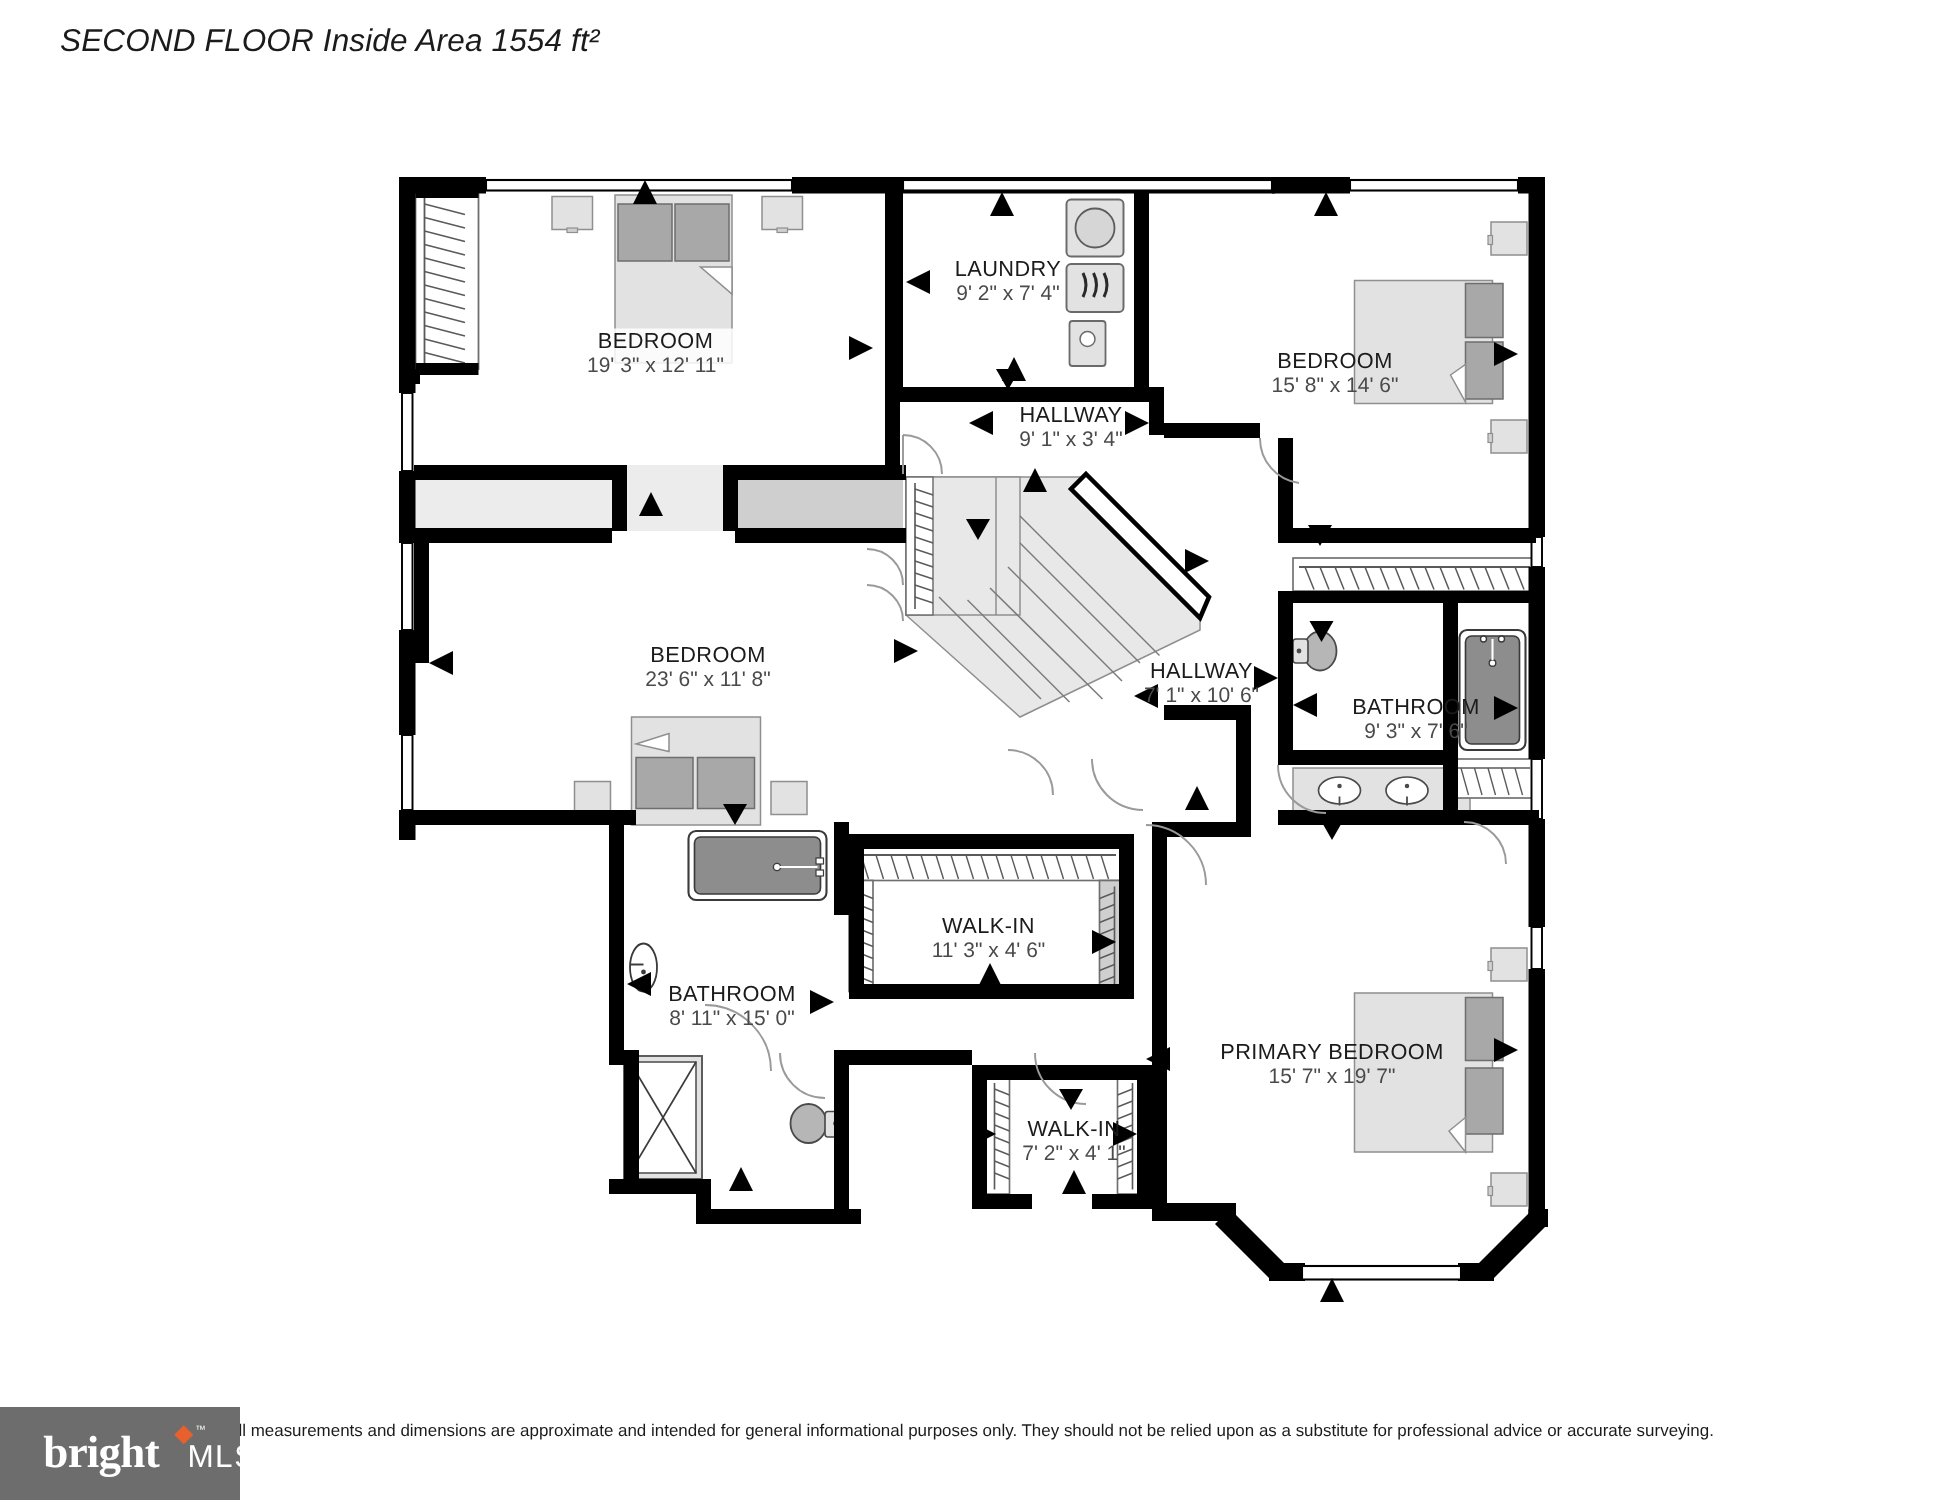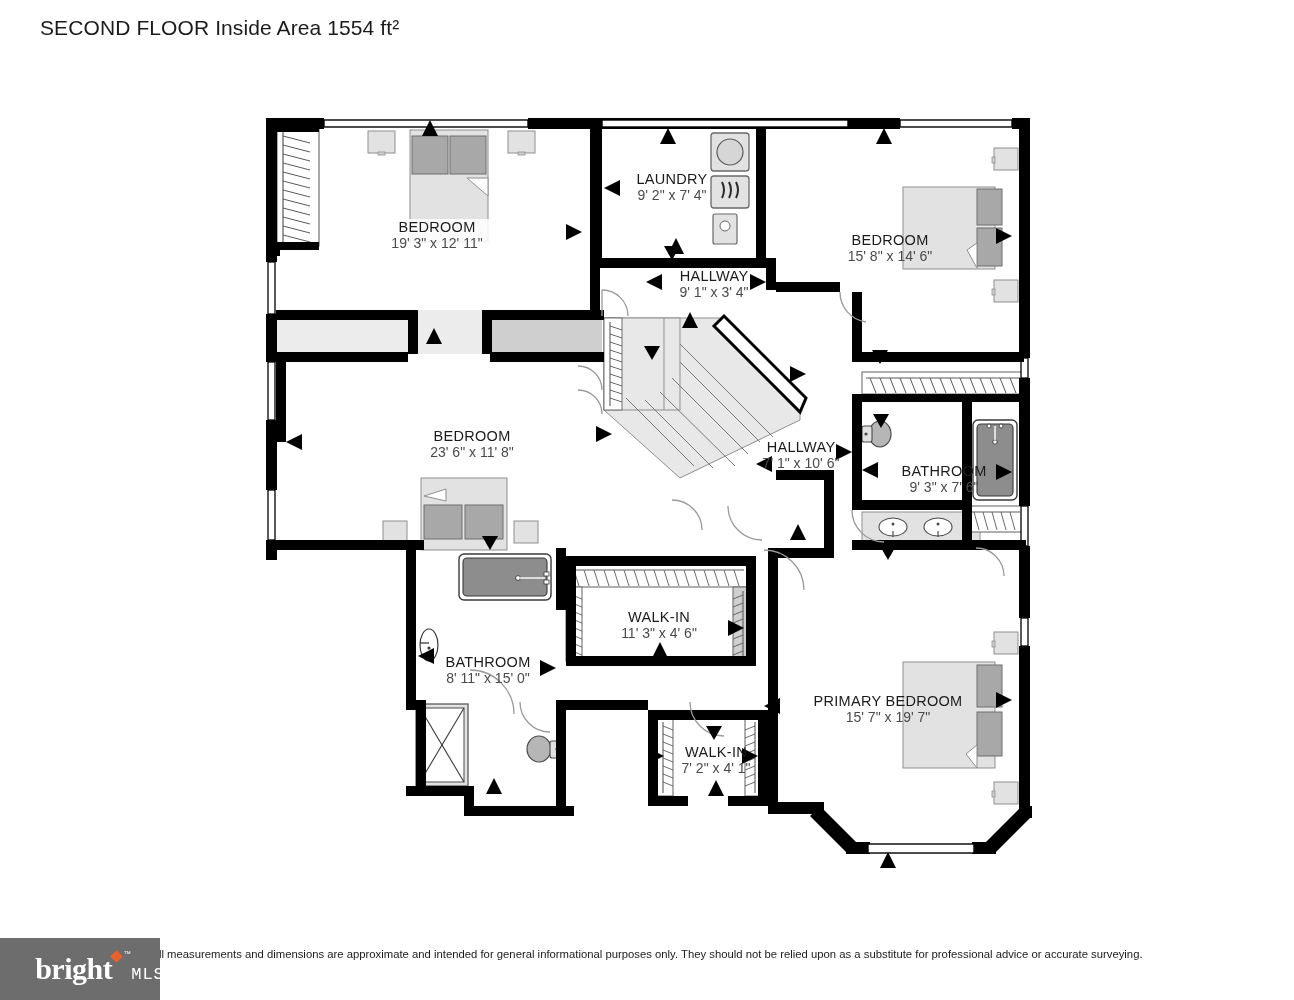--- a/index.html
+++ b/index.html
@@ -25,6 +25,7 @@
     color: #1b1b1b;
     letter-spacing: 0.1px;
     white-space: nowrap;
+    font-style: italic;
   }
   #floorplan-canvas {
     position: absolute;

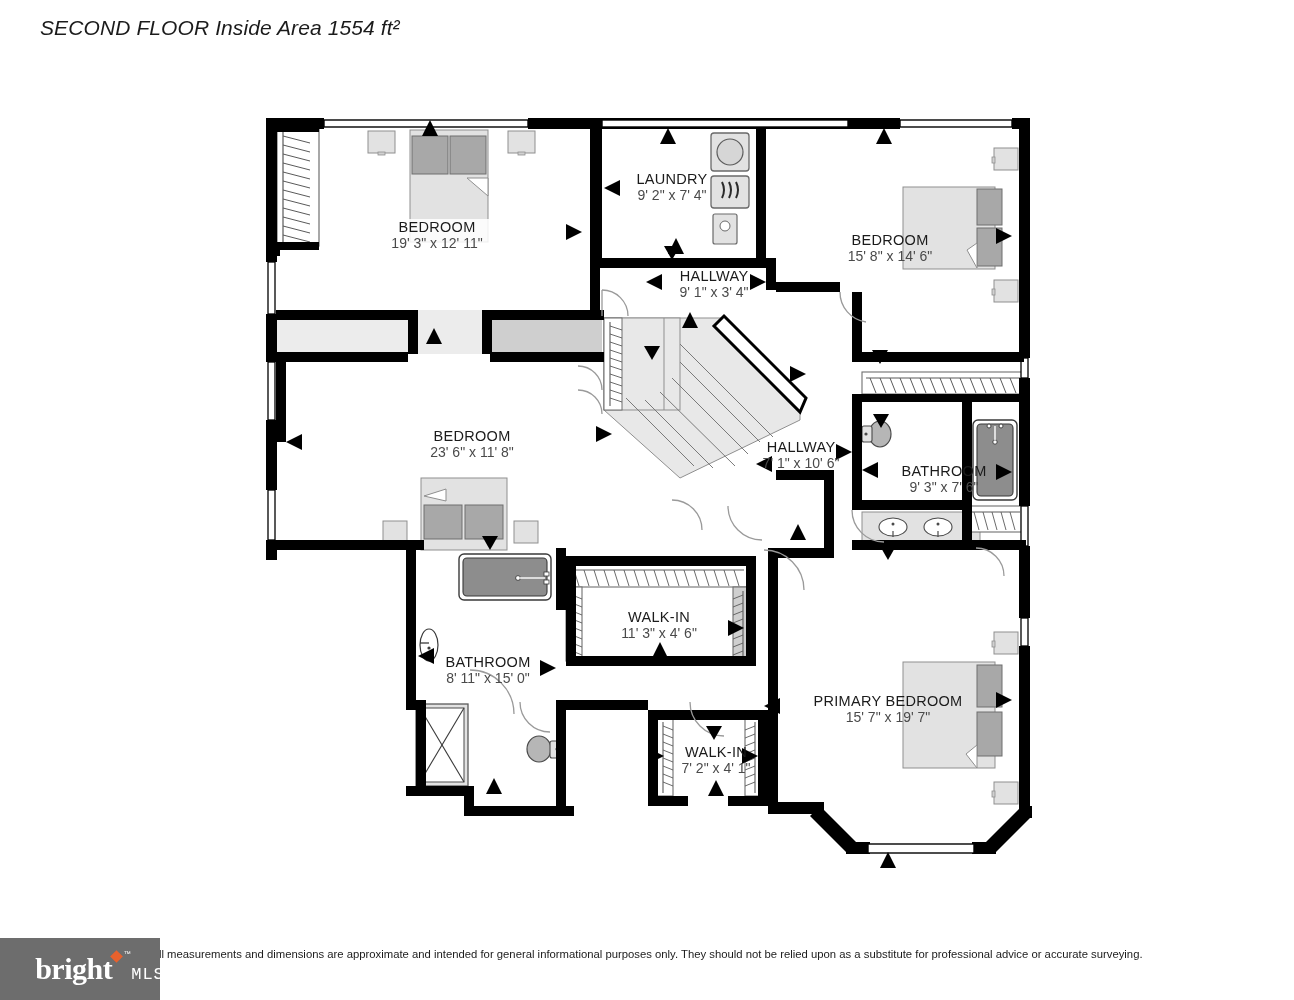--- a/index.html
+++ b/index.html
@@ -70,8 +70,8 @@
     margin-left: 40px;
   }
   .logo-mls {
-    font-family: Liberation Mono, monospace;
-    font-size: 17px;
+    font-family: Liberation Sans, sans-serif;
+    font-size: 21px;
     color: #ffffff;
     letter-spacing: 1px;
     margin-left: 19px;

